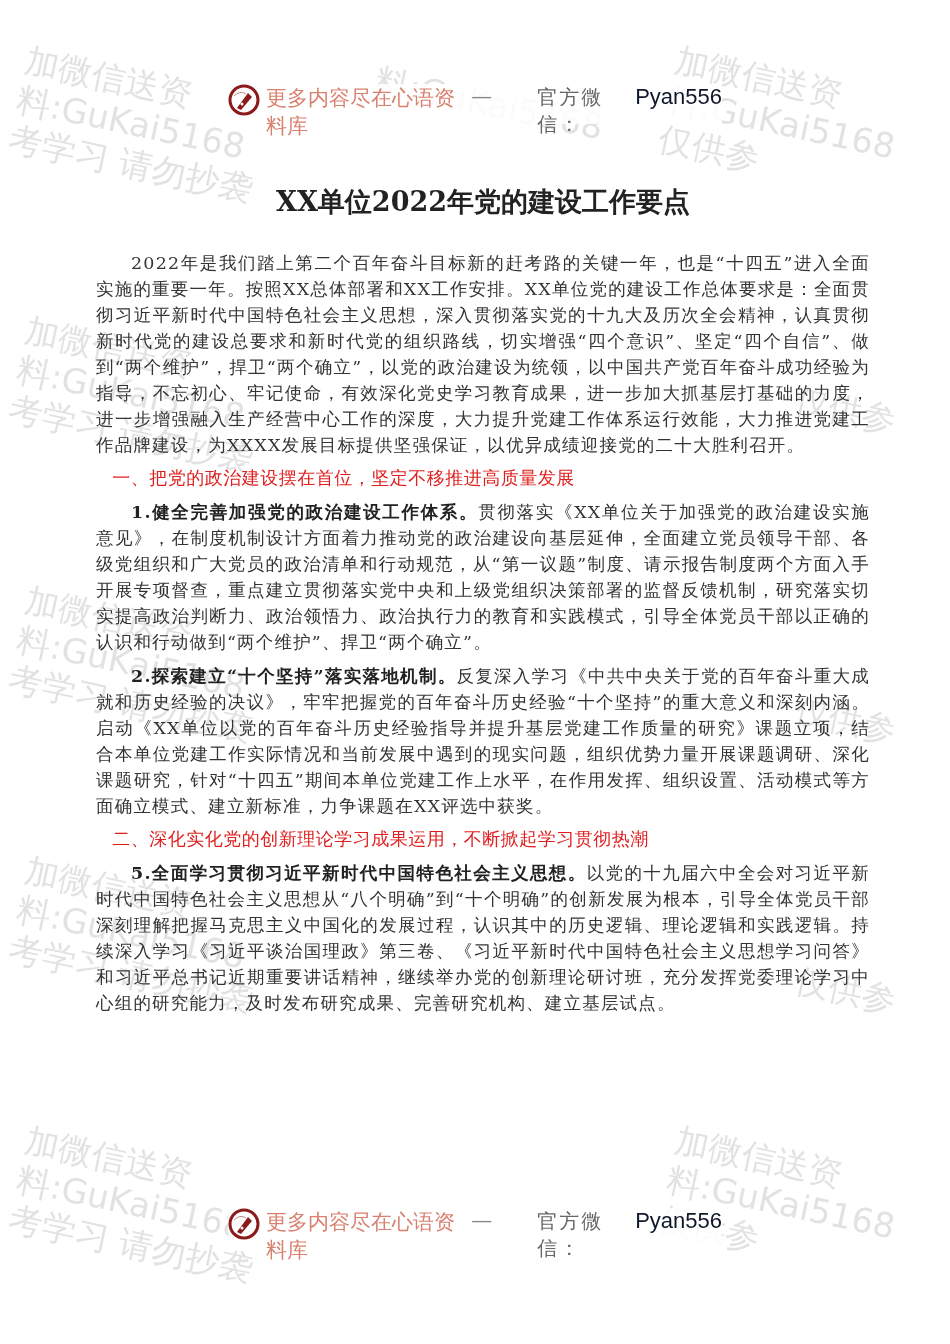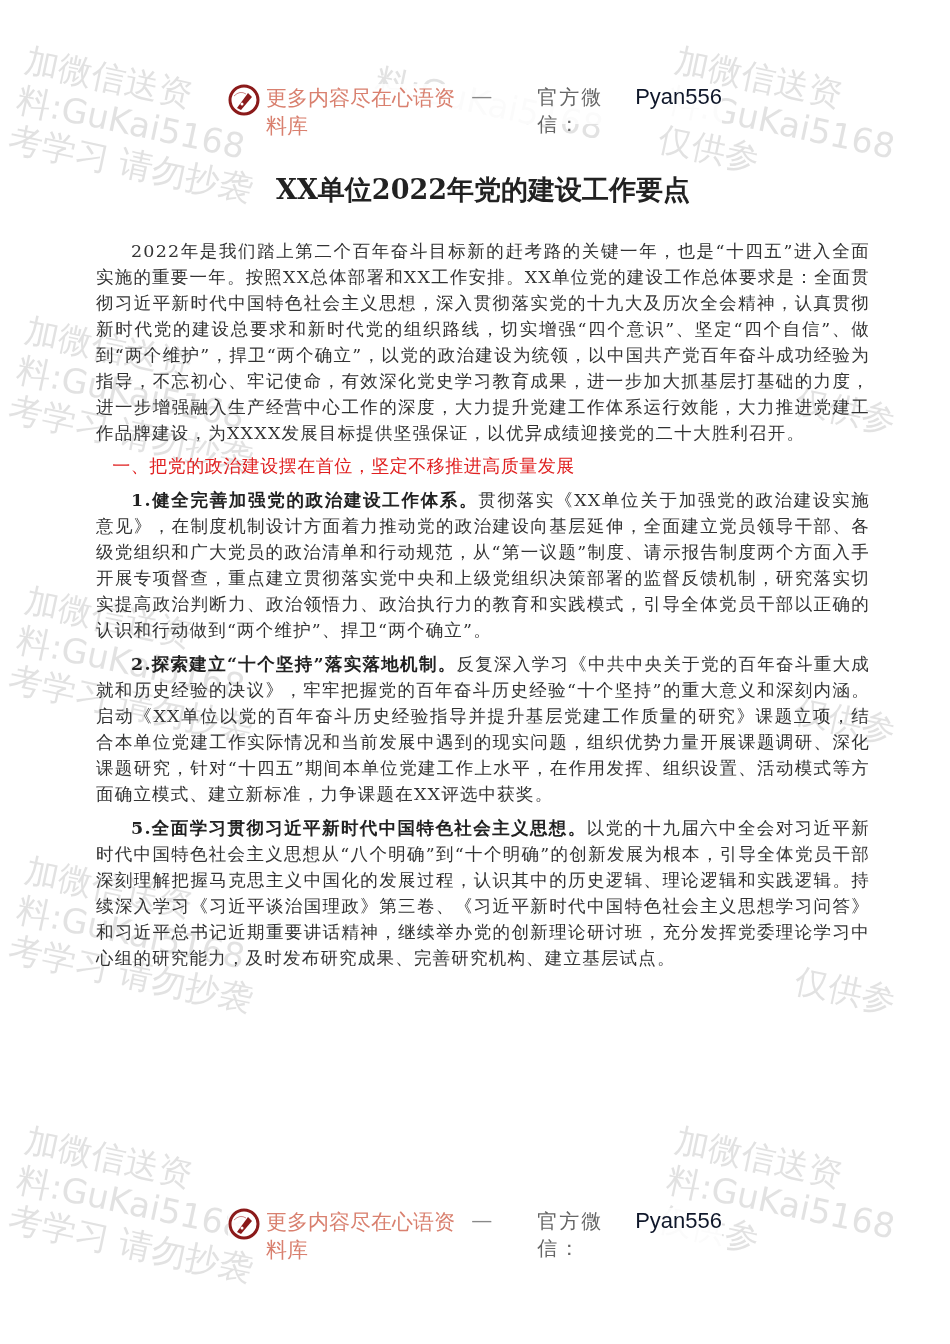--- a/index.html
+++ b/index.html
@@ -18,7 +18,7 @@
   .banner .b-id { color: #0f172a; font-size: 22px; font-family: "Liberation Sans", "DejaVu Sans", sans-serif; }
 
   .doc { position: absolute; left: 88px; top: 168px; width: 790px; z-index: 1; }
-  .doc-title { text-align: center; font-weight: bold; font-size: 27px; color: #222; margin: 4px 0 30px 0; letter-spacing: 0px; font-family: "DejaVu Serif", "Liberation Serif", serif; }
+  .doc-title { text-align: center; font-weight: bold; font-size: 27px; color: #222; margin: 16px 0 30px 0; letter-spacing: 0px; font-family: "DejaVu Serif", "Liberation Serif", serif; }
   .para { font-size: 17.5px; line-height: 26px; margin: 8px; text-align: justify; text-indent: 2em; color: #333; letter-spacing: 1.2px; }
   .para .lead { font-weight: bold; color: #222; }
   .section-head { font-family: "DejaVu Sans", "Liberation Sans", sans-serif; color: #e02020; font-size: 18px; line-height: 24.8px; margin: 8px; text-indent: 0.9em; letter-spacing: 0.5px; }

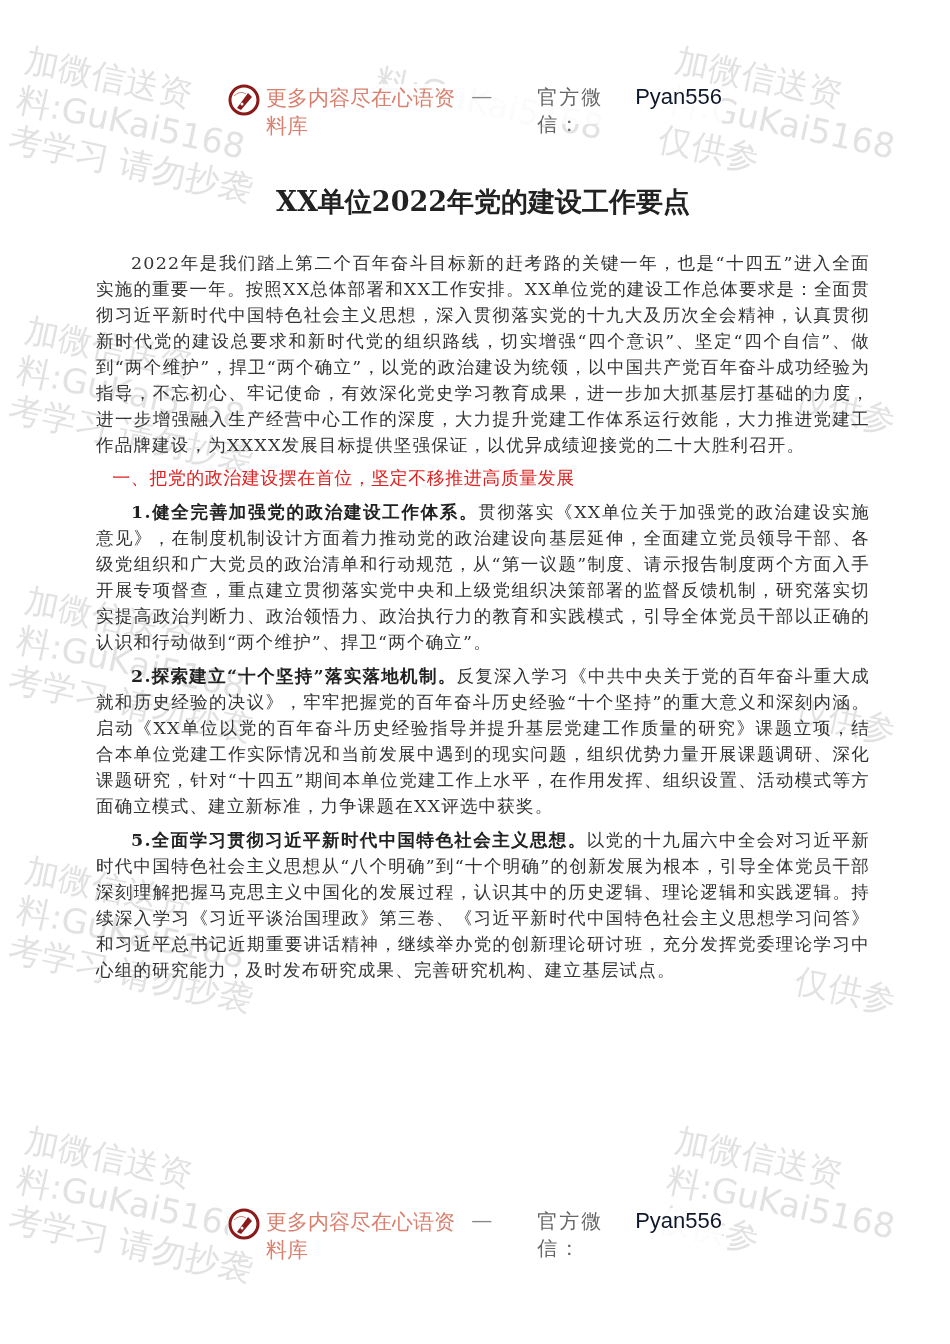--- a/index.html
+++ b/index.html
@@ -62,6 +62,7 @@
   <p class="para"><span class="lead">1.健全完善加强党的政治建设工作体系。</span><span>贯彻落实《XX单位关于加强党的政治建设实施意见》，在制度机制设计方面着力推动党的政治建设向基层延伸，全面建立党员领导干部、各级党组织和广大党员的政治清单和行动规范，从“第一议题”制度、请示报告制度两个方面入手开展专项督查，重点建立贯彻落实党中央和上级党组织决策部署的监督反馈机制，研究落实切实提高政治判断力、政治领悟力、政治执行力的教育和实践模式，引导全体党员干部以正确的认识和行动做到“两个维护”、捍卫“两个确立”。</span></p>
   <p class="para"><span class="lead">2.探索建立“十个坚持”落实落地机制。</span><span>反复深入学习《中共中央关于党的百年奋斗重大成就和历史经验的决议》，牢牢把握党的百年奋斗历史经验“十个坚持”的重大意义和深刻内涵。启动《XX单位以党的百年奋斗历史经验指导并提升基层党建工作质量的研究》课题立项，结合本单位党建工作实际情况和当前发展中遇到的现实问题，组织优势力量开展课题调研、深化课题研究，针对“十四五”期间本单位党建工作上水平，在作用发挥、组织设置、活动模式等方面确立模式、建立新标准，力争课题在XX评选中获奖。</span></p>
 
+  <p class="section-head">二、深化实化党的创新理论学习成果运用，不断掀起学习贯彻热潮</p>
   <p class="para"><span class="lead">5.全面学习贯彻习近平新时代中国特色社会主义思想。</span><span>以党的十九届六中全会对习近平新时代中国特色社会主义思想从“八个明确”到“十个明确”的创新发展为根本，引导全体党员干部深刻理解把握马克思主义中国化的发展过程，认识其中的历史逻辑、理论逻辑和实践逻辑。持续深入学习《习近平谈治国理政》第三卷、《习近平新时代中国特色社会主义思想学习问答》和习近平总书记近期重要讲话精神，继续举办党的创新理论研讨班，充分发挥党委理论学习中心组的研究能力，及时发布研究成果、完善研究机构、建立基层试点。</span></p>
 </div>
 

